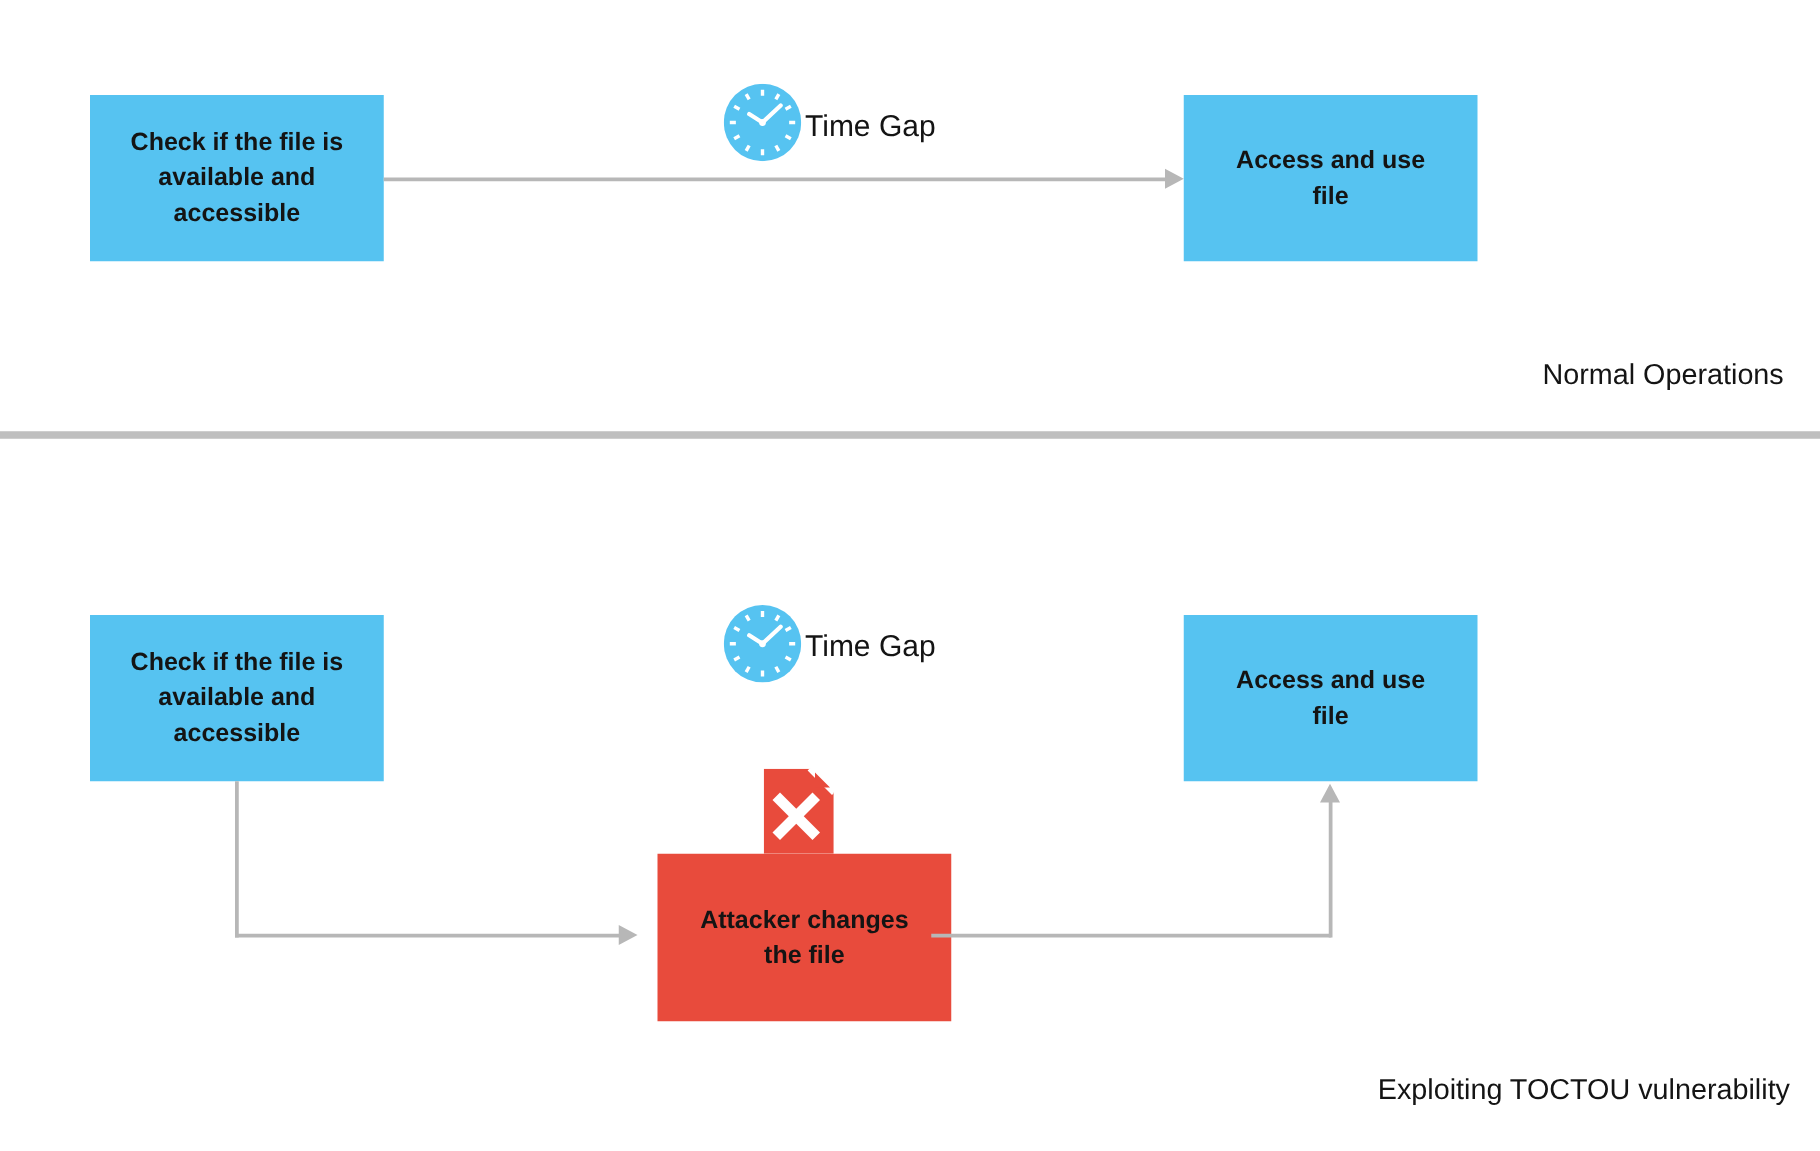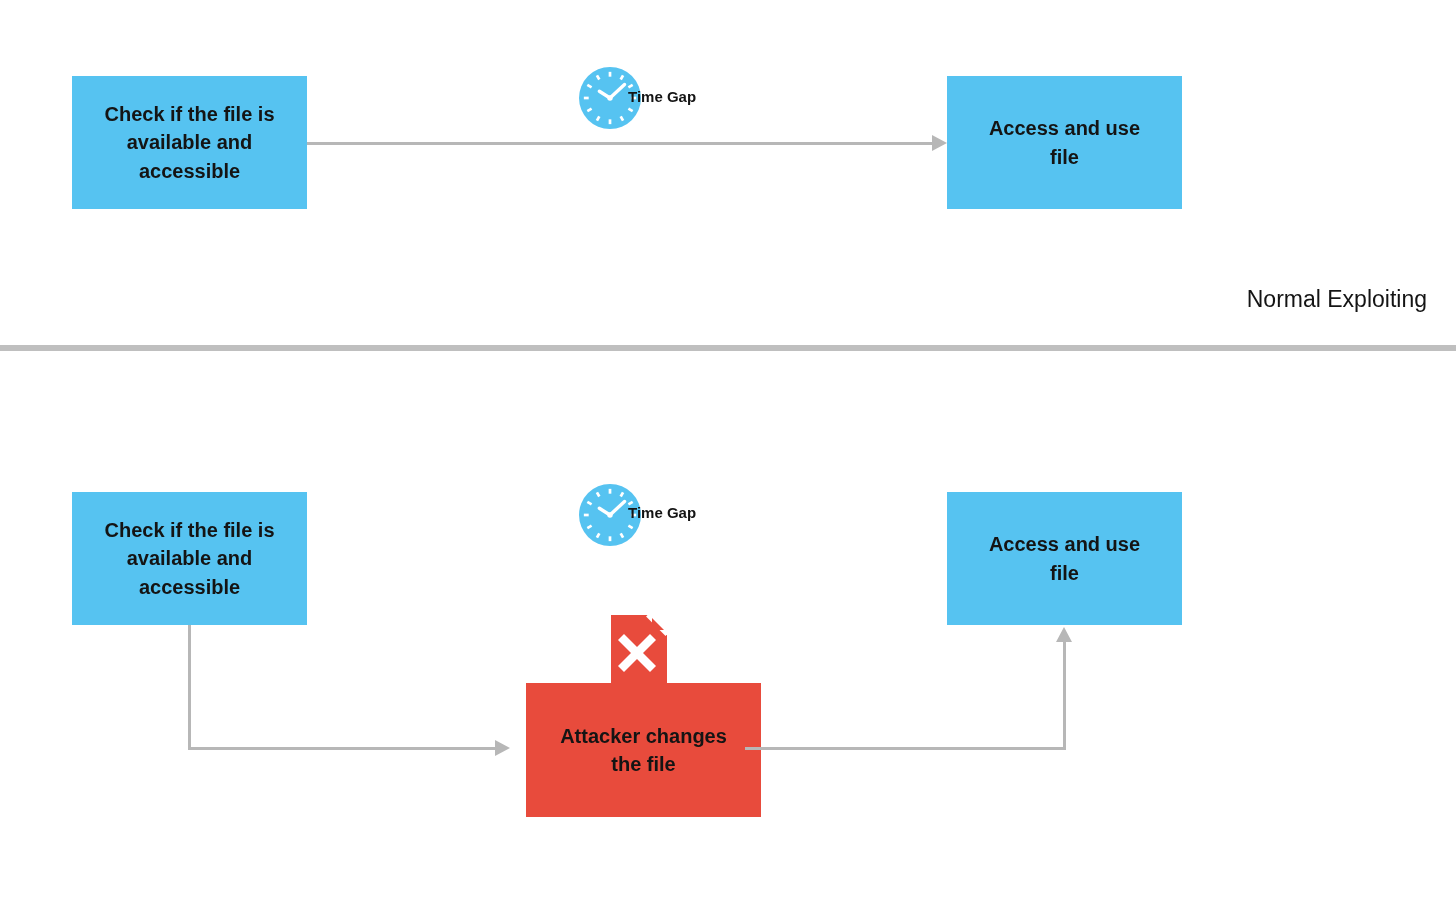--- a/index.html
+++ b/index.html
@@ -59,9 +59,9 @@
 
   .time-gap-label {
     position: absolute;
-    left: 628px;
-    font-weight: bold;
-    font-size: 15px;
+    left: 644px;
+    font-weight: normal;
+    font-size: 24px;
     color: var(--text-dark);
     white-space: nowrap;
   }

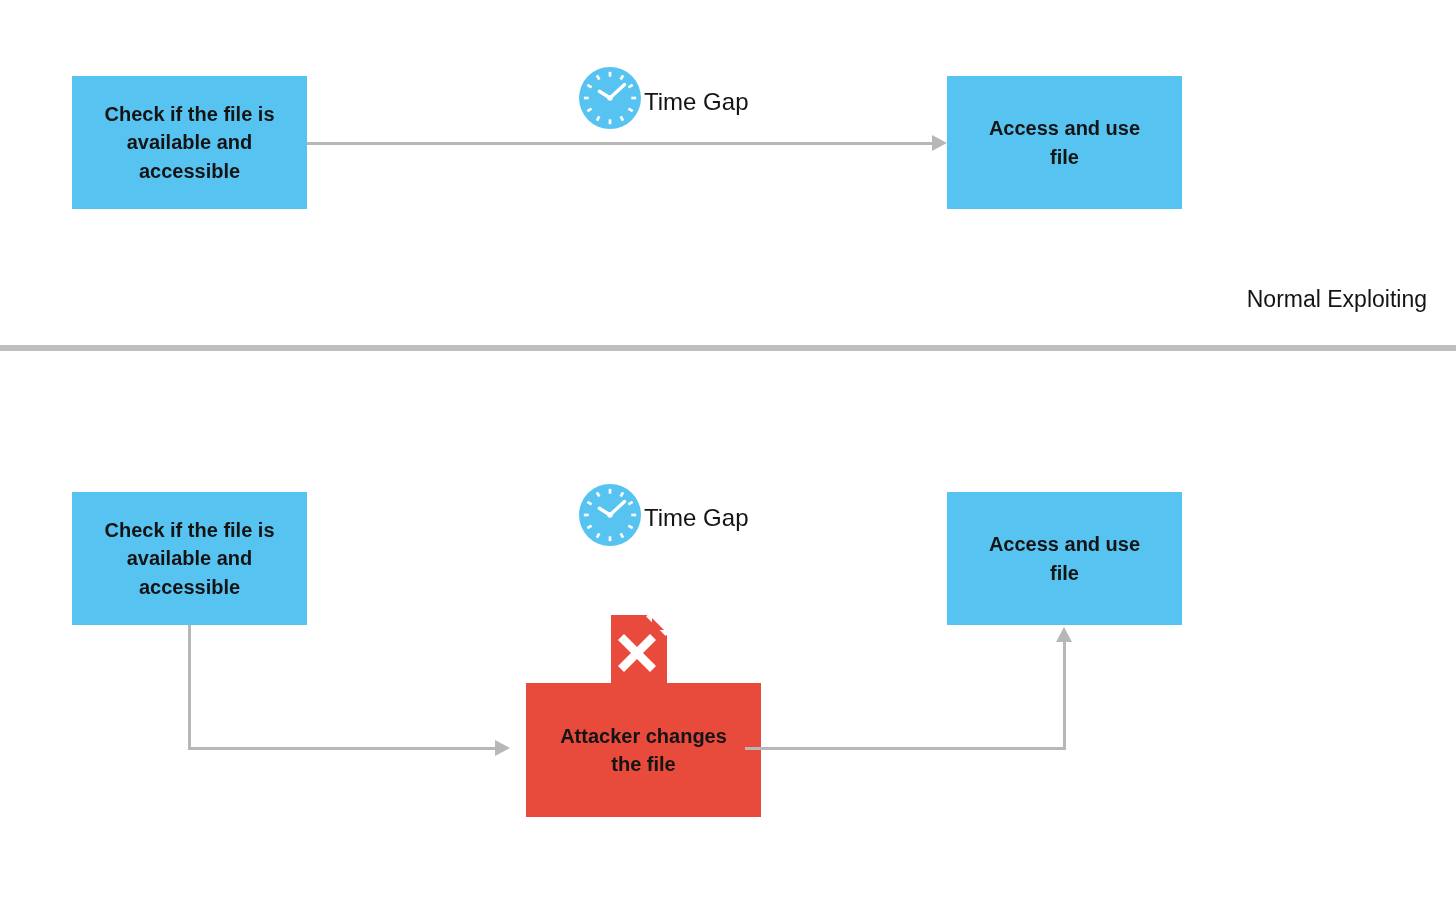--- a/index.html
+++ b/index.html
@@ -127,7 +127,7 @@
   <div class="box blue-box pos-access-normal">Access and use
 file</div>
 
-  <div class="section-label section-label-normal">Normal Exploiting</div>
+  <div class="section-label section-label-normal">Normal Operations</div>
 
   <div class="divider"></div>
 

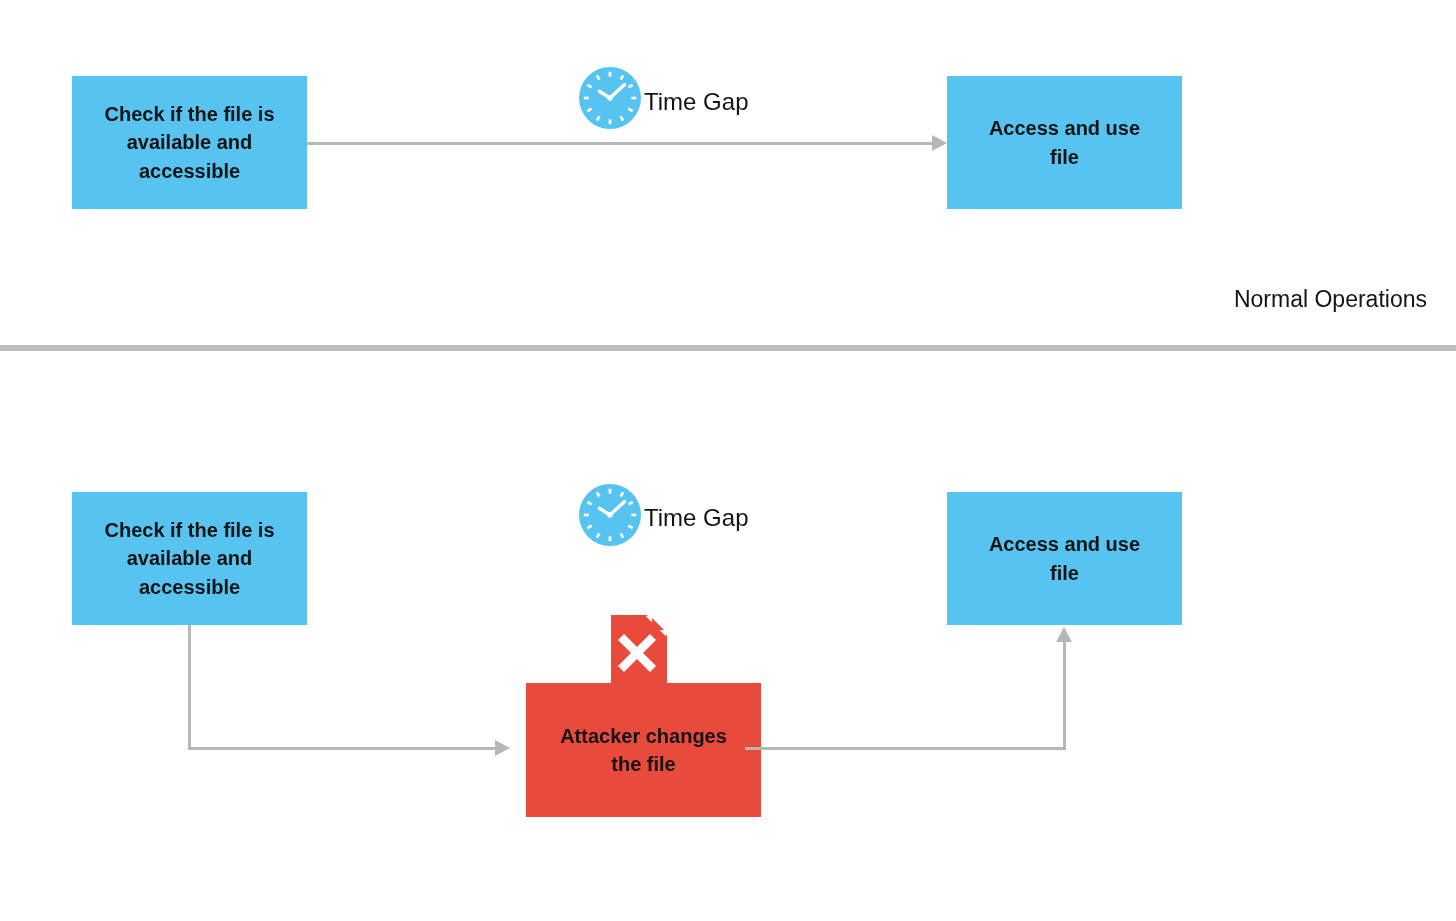--- a/index.html
+++ b/index.html
@@ -184,6 +184,7 @@
   <div class="box blue-box pos-access-exploit">Access and use
 file</div>
 
+  <div class="section-label section-label-exploit">Exploiting TOCTOU vulnerability</div>
 
 </div>
 

